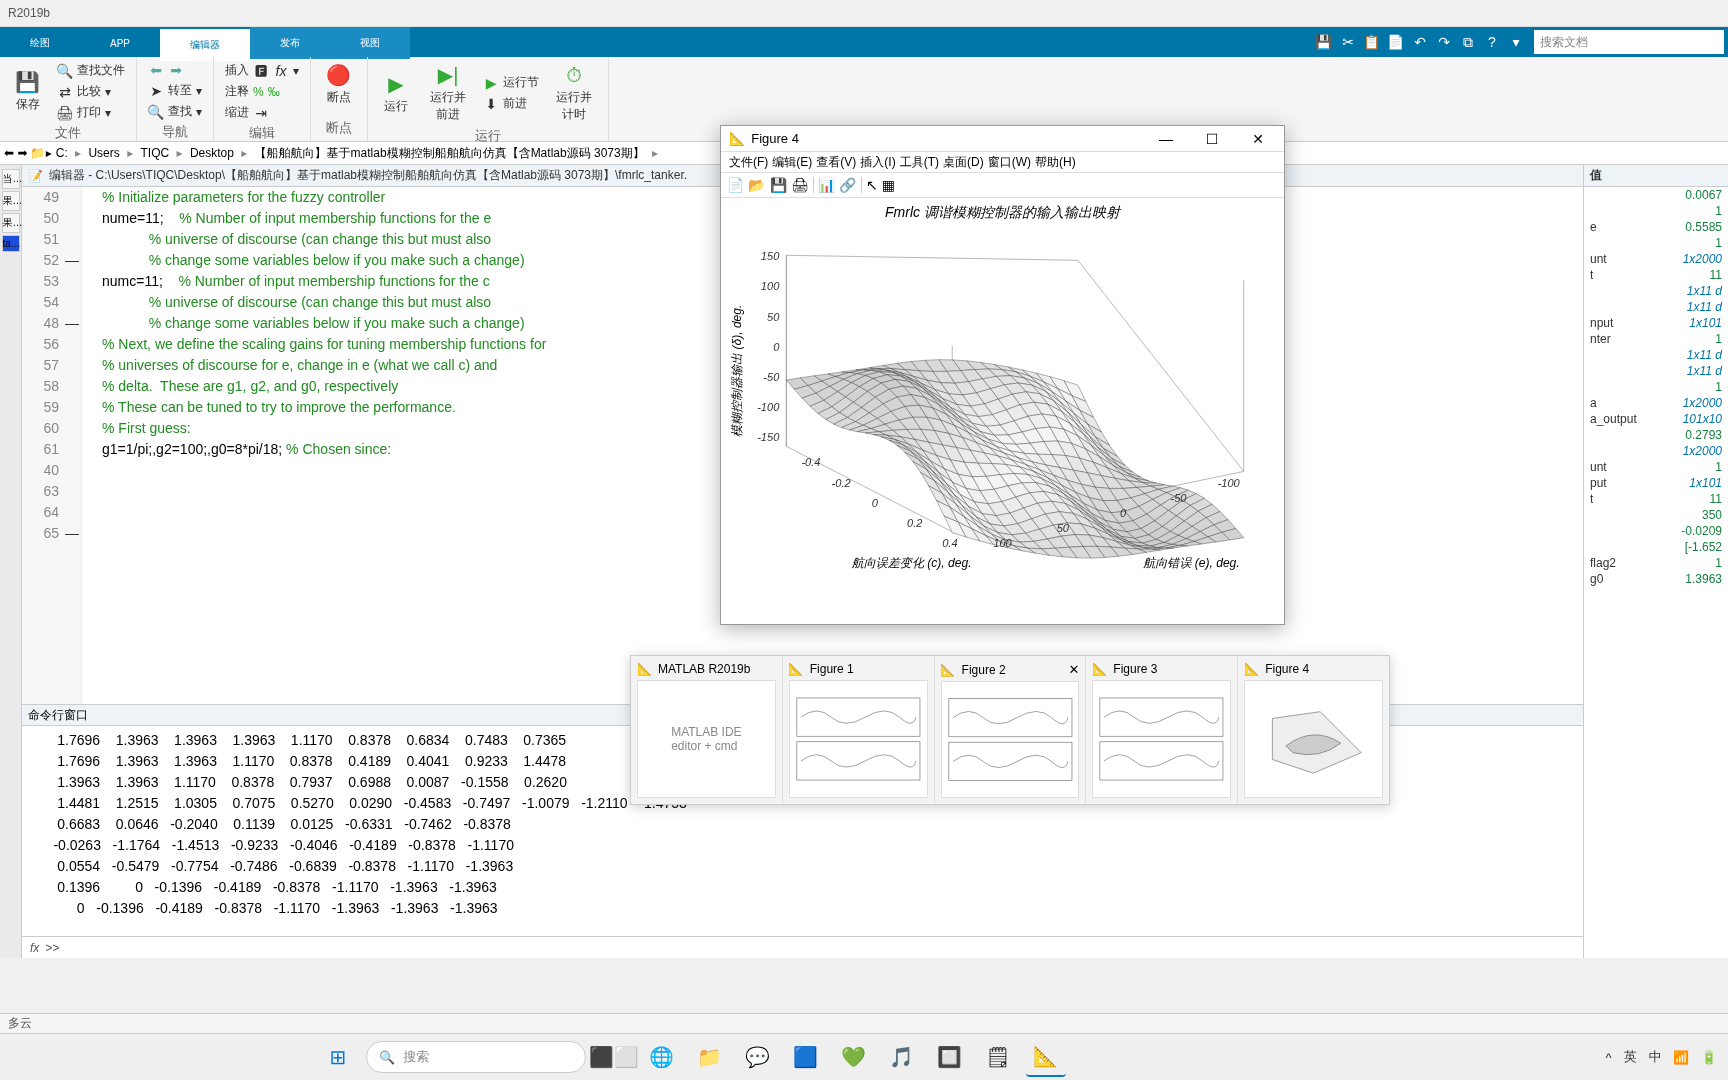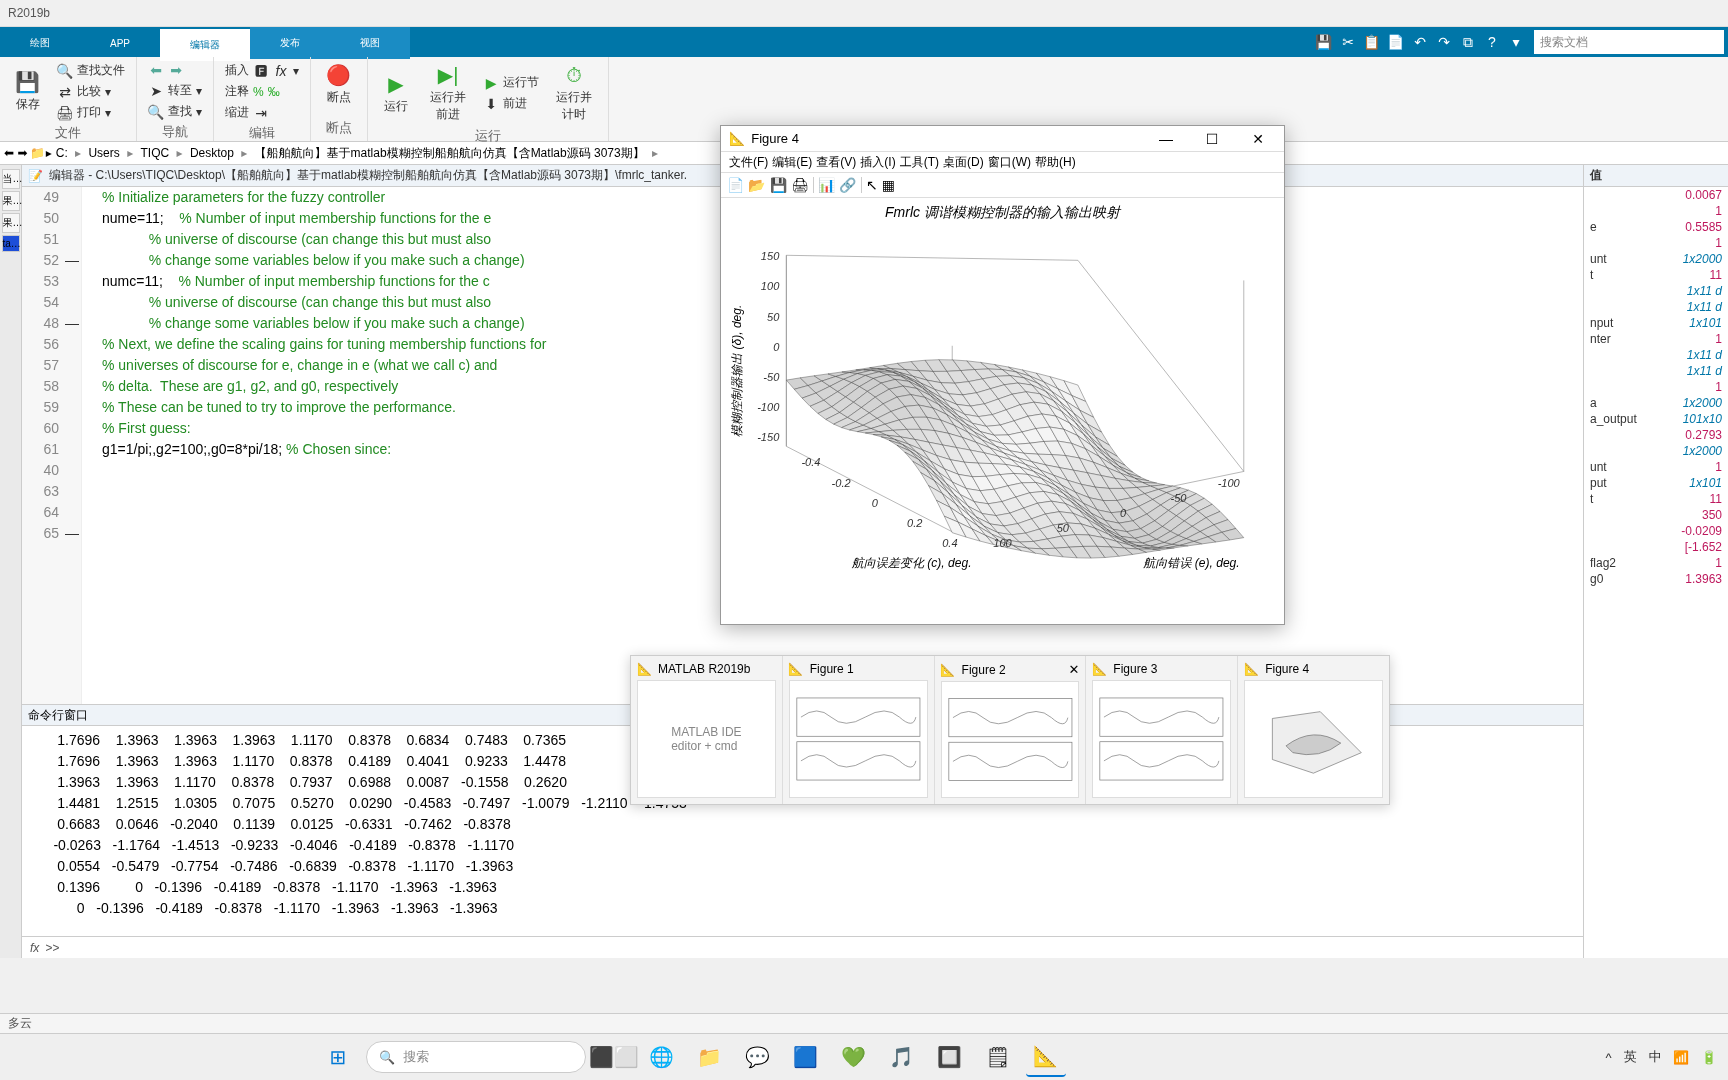--- a/index.html
+++ b/index.html
@@ -49,7 +49,7 @@
 .ws-head { height: 22px; background: #eef3f8; border-bottom: 1px solid #ccc; padding: 0 6px; display: flex; align-items: center; font-weight: bold; color: #333; }
 .ws-row { display: flex; padding: 1px 6px; gap: 4px; }
 .ws-name { flex: 1; white-space: nowrap; overflow: hidden; color: #333; }
-.ws-val { color: #be185d; }
+.ws-val { color: #15803d; }
 .ws-val.arr { color: #0076a8; font-style: italic; }
 
 .figure-window { position: absolute; left: 720px; top: 125px; width: 565px; height: 500px; background: #fff; border: 1px solid #999; box-shadow: 0 4px 20px rgba(0,0,0,0.3); display: flex; flex-direction: column; }

